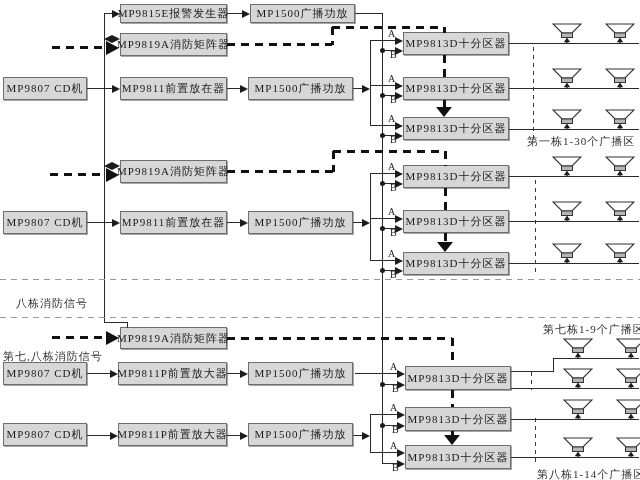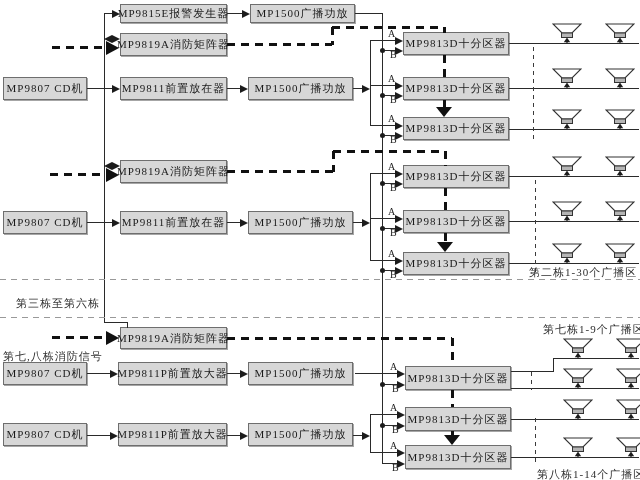--- a/index.html
+++ b/index.html
@@ -54,6 +54,7 @@
     <div class="box" style="left: 405px; top: 445px; width: 106px; height: 24px;">MP9813D十分区器</div>
     <div class="lbl" style="left: 16px; top: 296px;">第三栋至第六栋</div>
     <div class="lbl" style="left: 3px; top: 349px; text-align: center;">第七,八栋消防信号</div>
+    <div class="lbl" style="left: 527px; top: 134px;">第一栋1-30个广播区</div>
     <div class="lbl" style="left: 529px; top: 265px;">第二栋1-30个广播区</div>
     <div class="lbl" style="left: 543px; top: 322px;">第七栋1-9个广播区</div>
     <div class="lbl" style="left: 537px; top: 467px;">第八栋1-14个广播区</div>

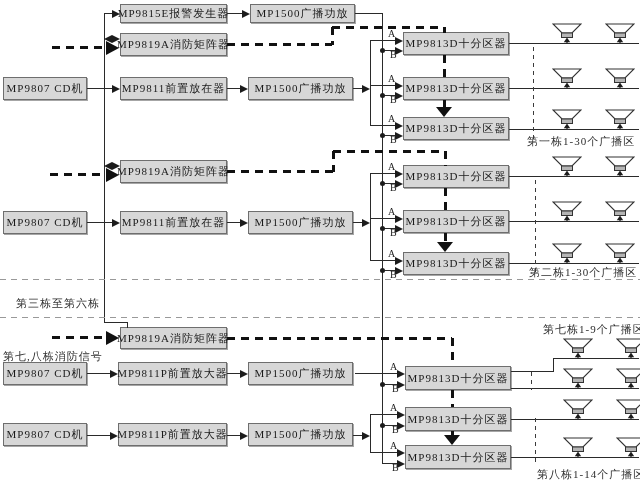--- a/index.html
+++ b/index.html
@@ -55,7 +55,6 @@
     <div class="lbl" style="left: 16px; top: 296px;">第三栋至第六栋</div>
     <div class="lbl" style="left: 3px; top: 349px; text-align: center;">第七,八栋消防信号</div>
     <div class="lbl" style="left: 527px; top: 134px;">第一栋1-30个广播区</div>
-    <div class="lbl" style="left: 529px; top: 265px;">第二栋1-30个广播区</div>
     <div class="lbl" style="left: 543px; top: 322px;">第七栋1-9个广播区</div>
     <div class="lbl" style="left: 537px; top: 467px;">第八栋1-14个广播区</div>
     <div class="port" style="left: 388px; top: 28px;">A</div>

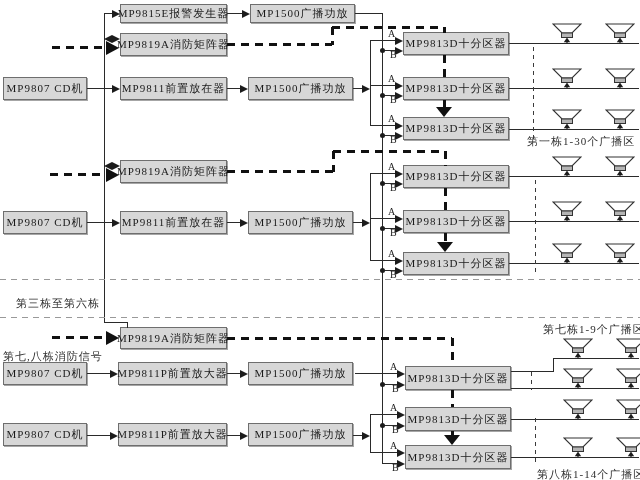--- a/index.html
+++ b/index.html
@@ -52,7 +52,7 @@
     <div class="box" style="left: 405px; top: 366px; width: 106px; height: 24px;">MP9813D十分区器</div>
     <div class="box" style="left: 405px; top: 407px; width: 106px; height: 24px;">MP9813D十分区器</div>
     <div class="box" style="left: 405px; top: 445px; width: 106px; height: 24px;">MP9813D十分区器</div>
-    <div class="lbl" style="left: 16px; top: 296px;">第三栋至第六栋</div>
+    <div class="lbl" style="left: 16px; top: 296px;">八栋消防信号</div>
     <div class="lbl" style="left: 3px; top: 349px; text-align: center;">第七,八栋消防信号</div>
     <div class="lbl" style="left: 527px; top: 134px;">第一栋1-30个广播区</div>
     <div class="lbl" style="left: 543px; top: 322px;">第七栋1-9个广播区</div>

